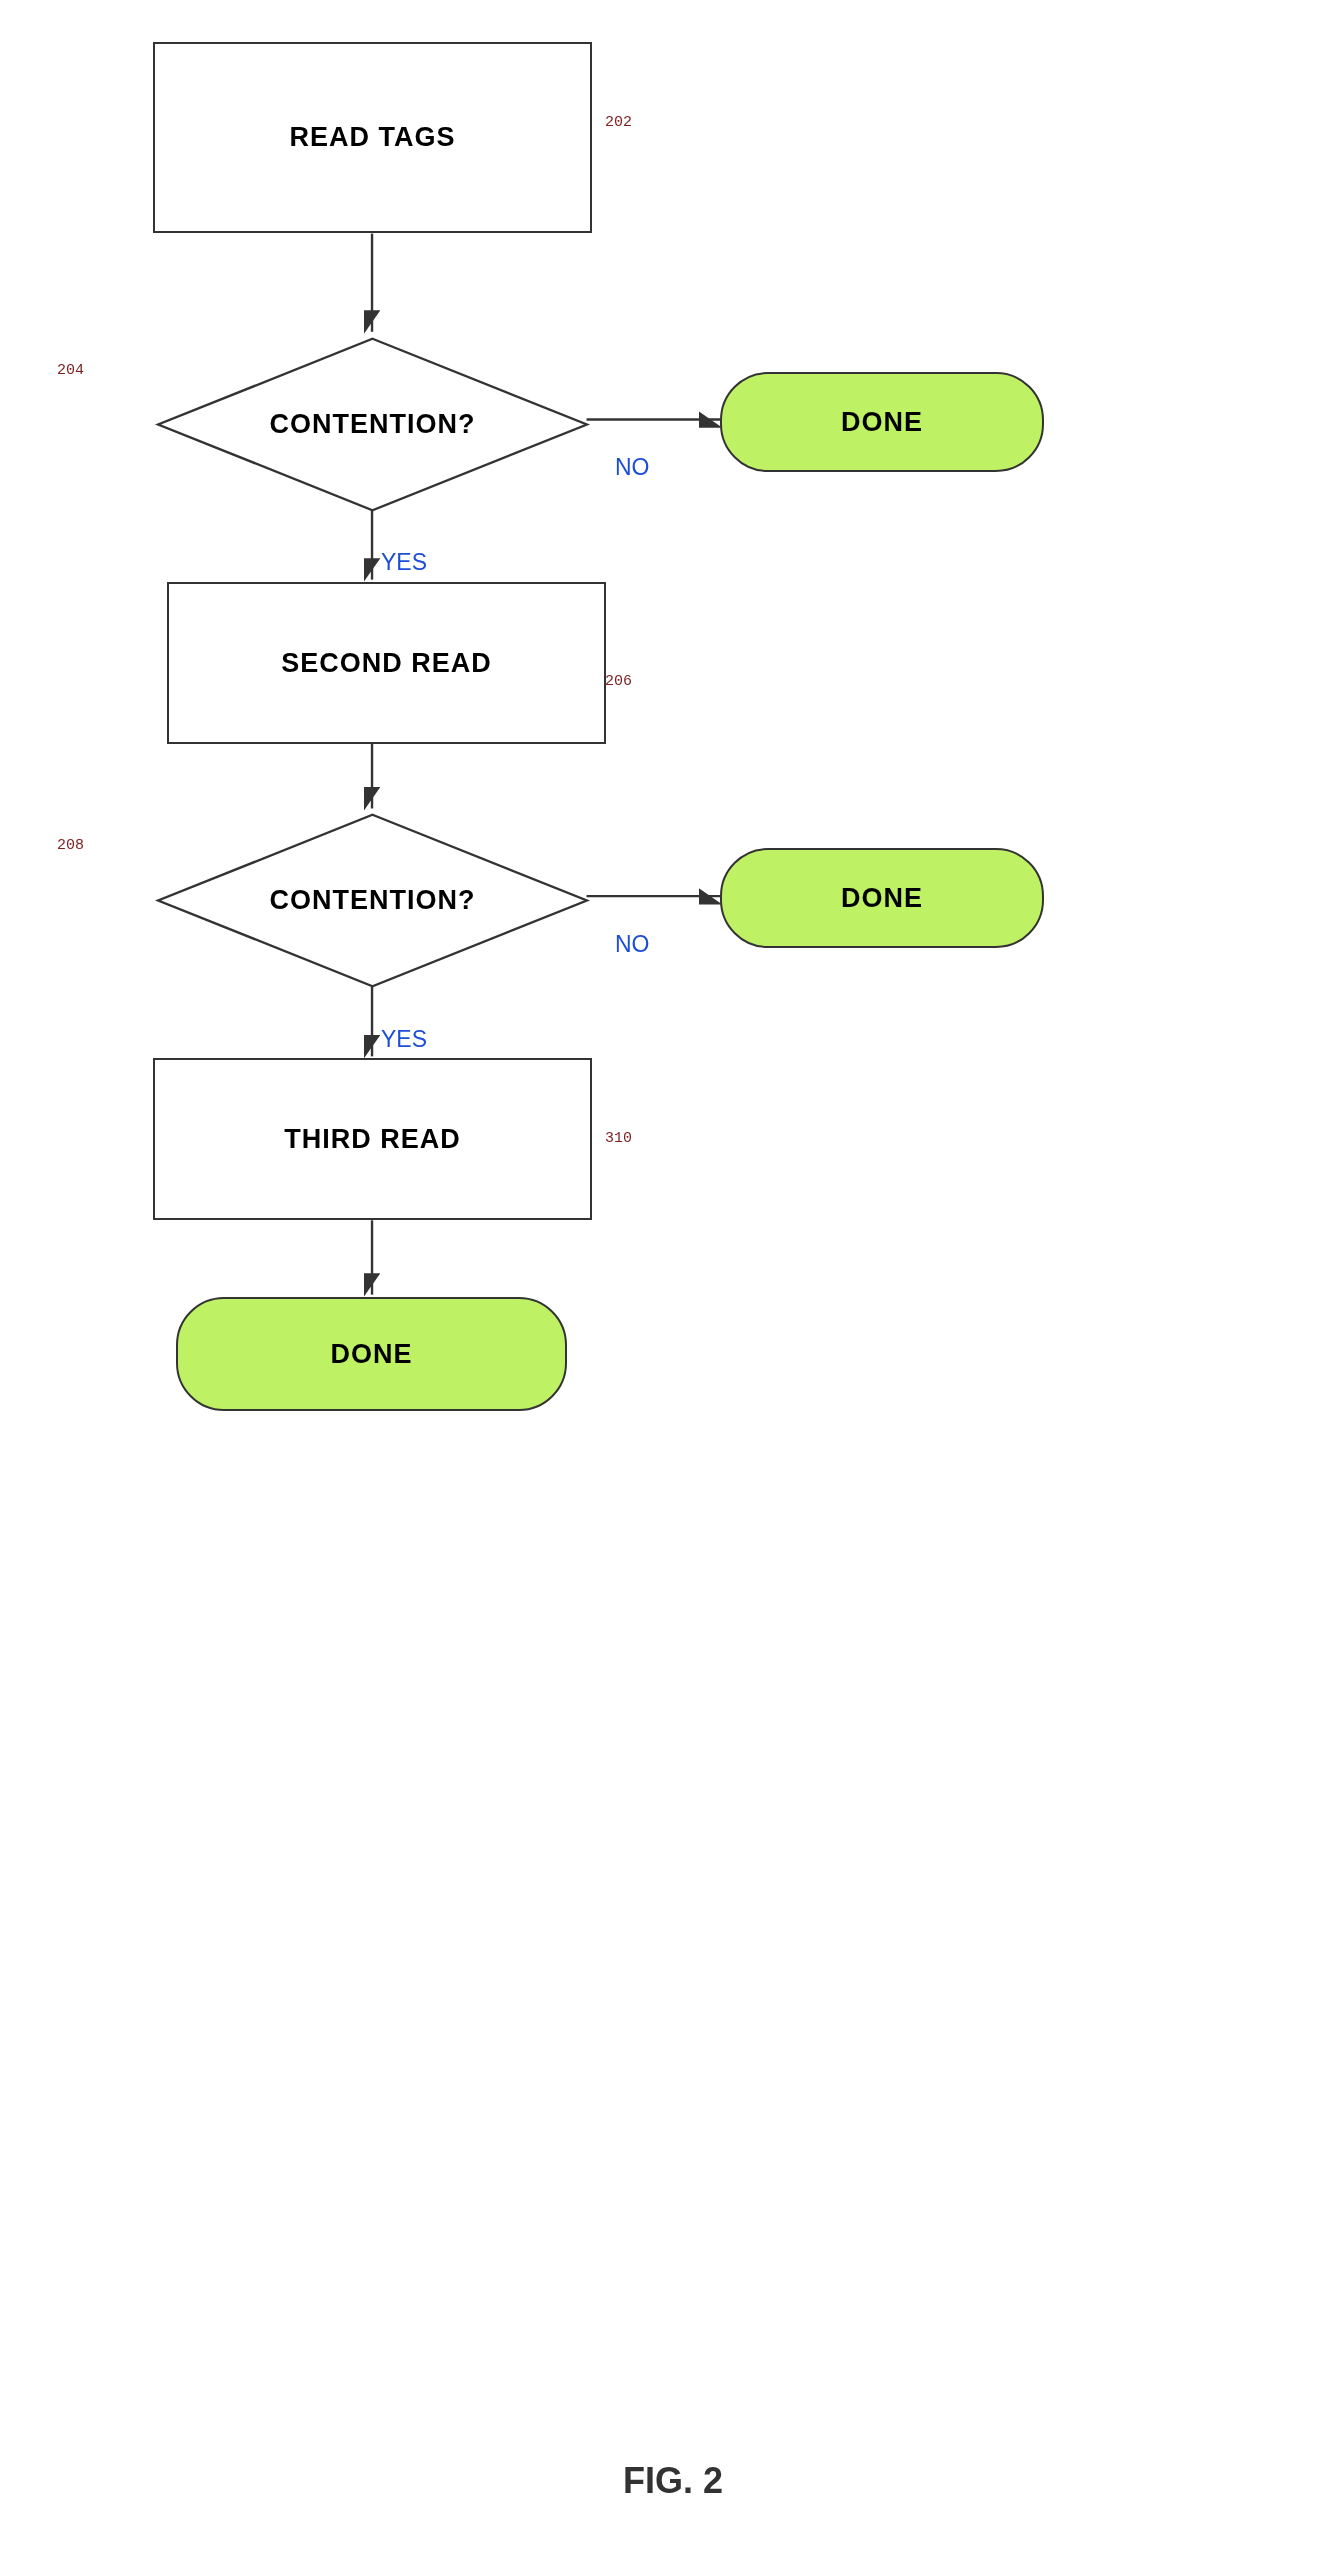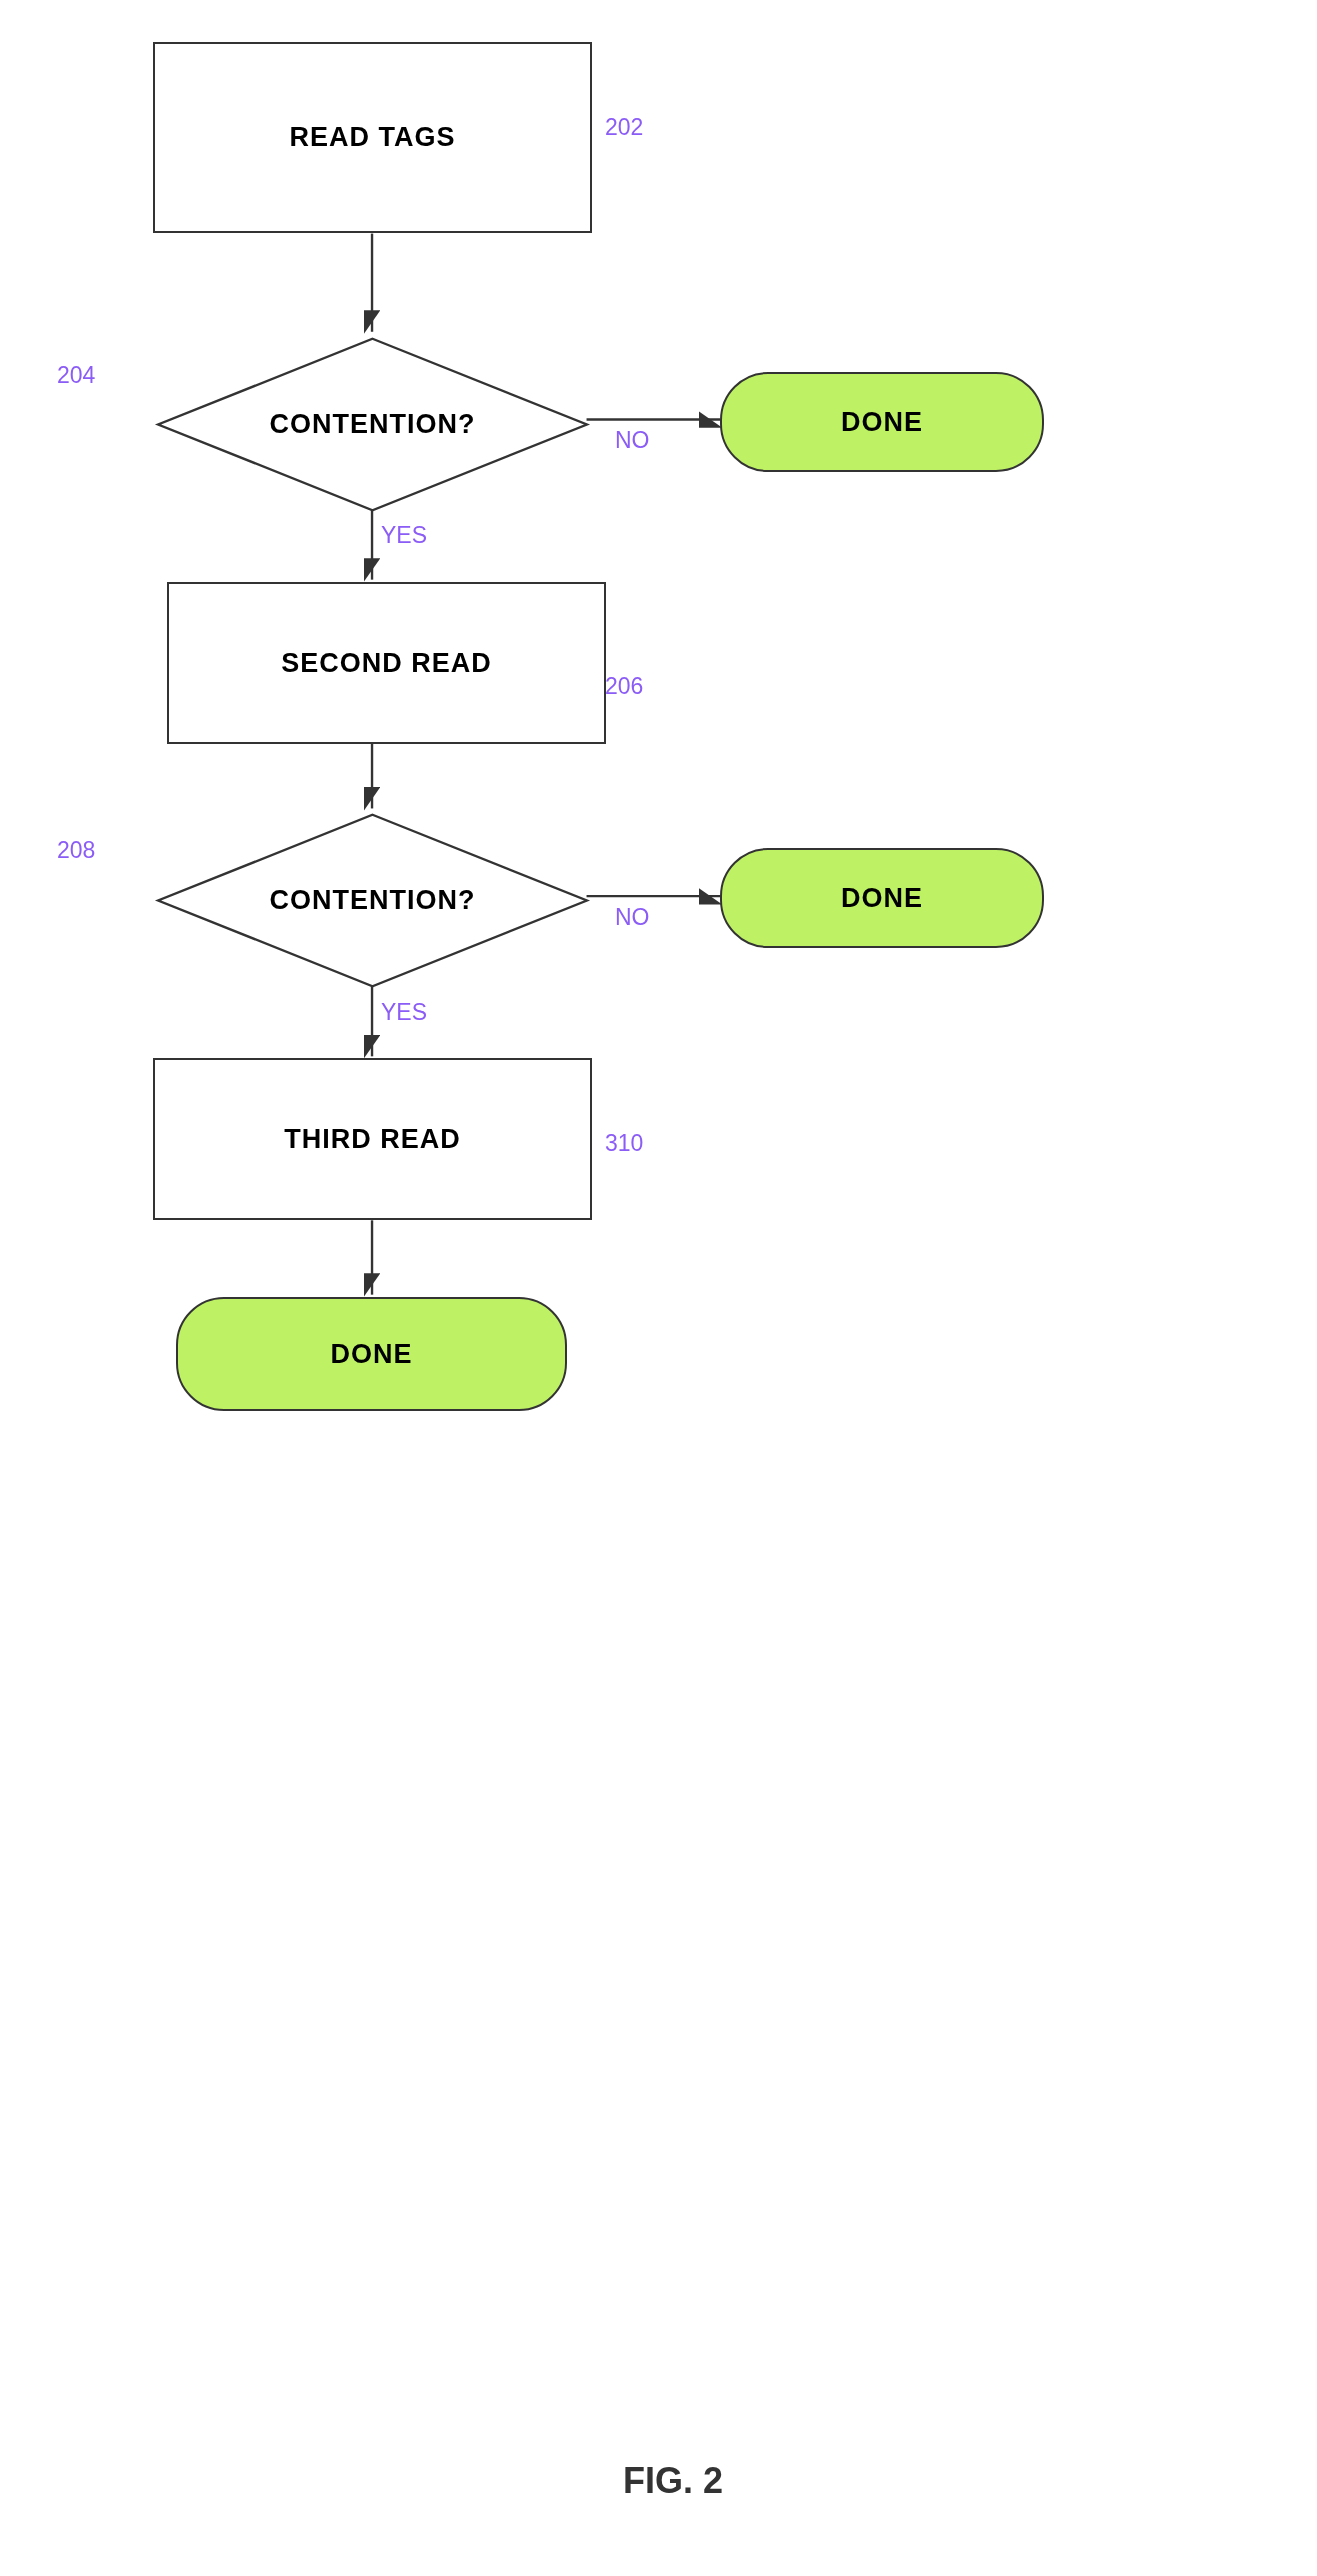--- a/index.html
+++ b/index.html
@@ -94,8 +94,9 @@
     
     .ref-label {
       position: absolute;
-      font-size: 23px;
-      color: #8b5cf6;
+      font-size: 15px;
+      color: #7f1d1d;
+      font-family: Liberation Mono, monospace;
     }
 
     

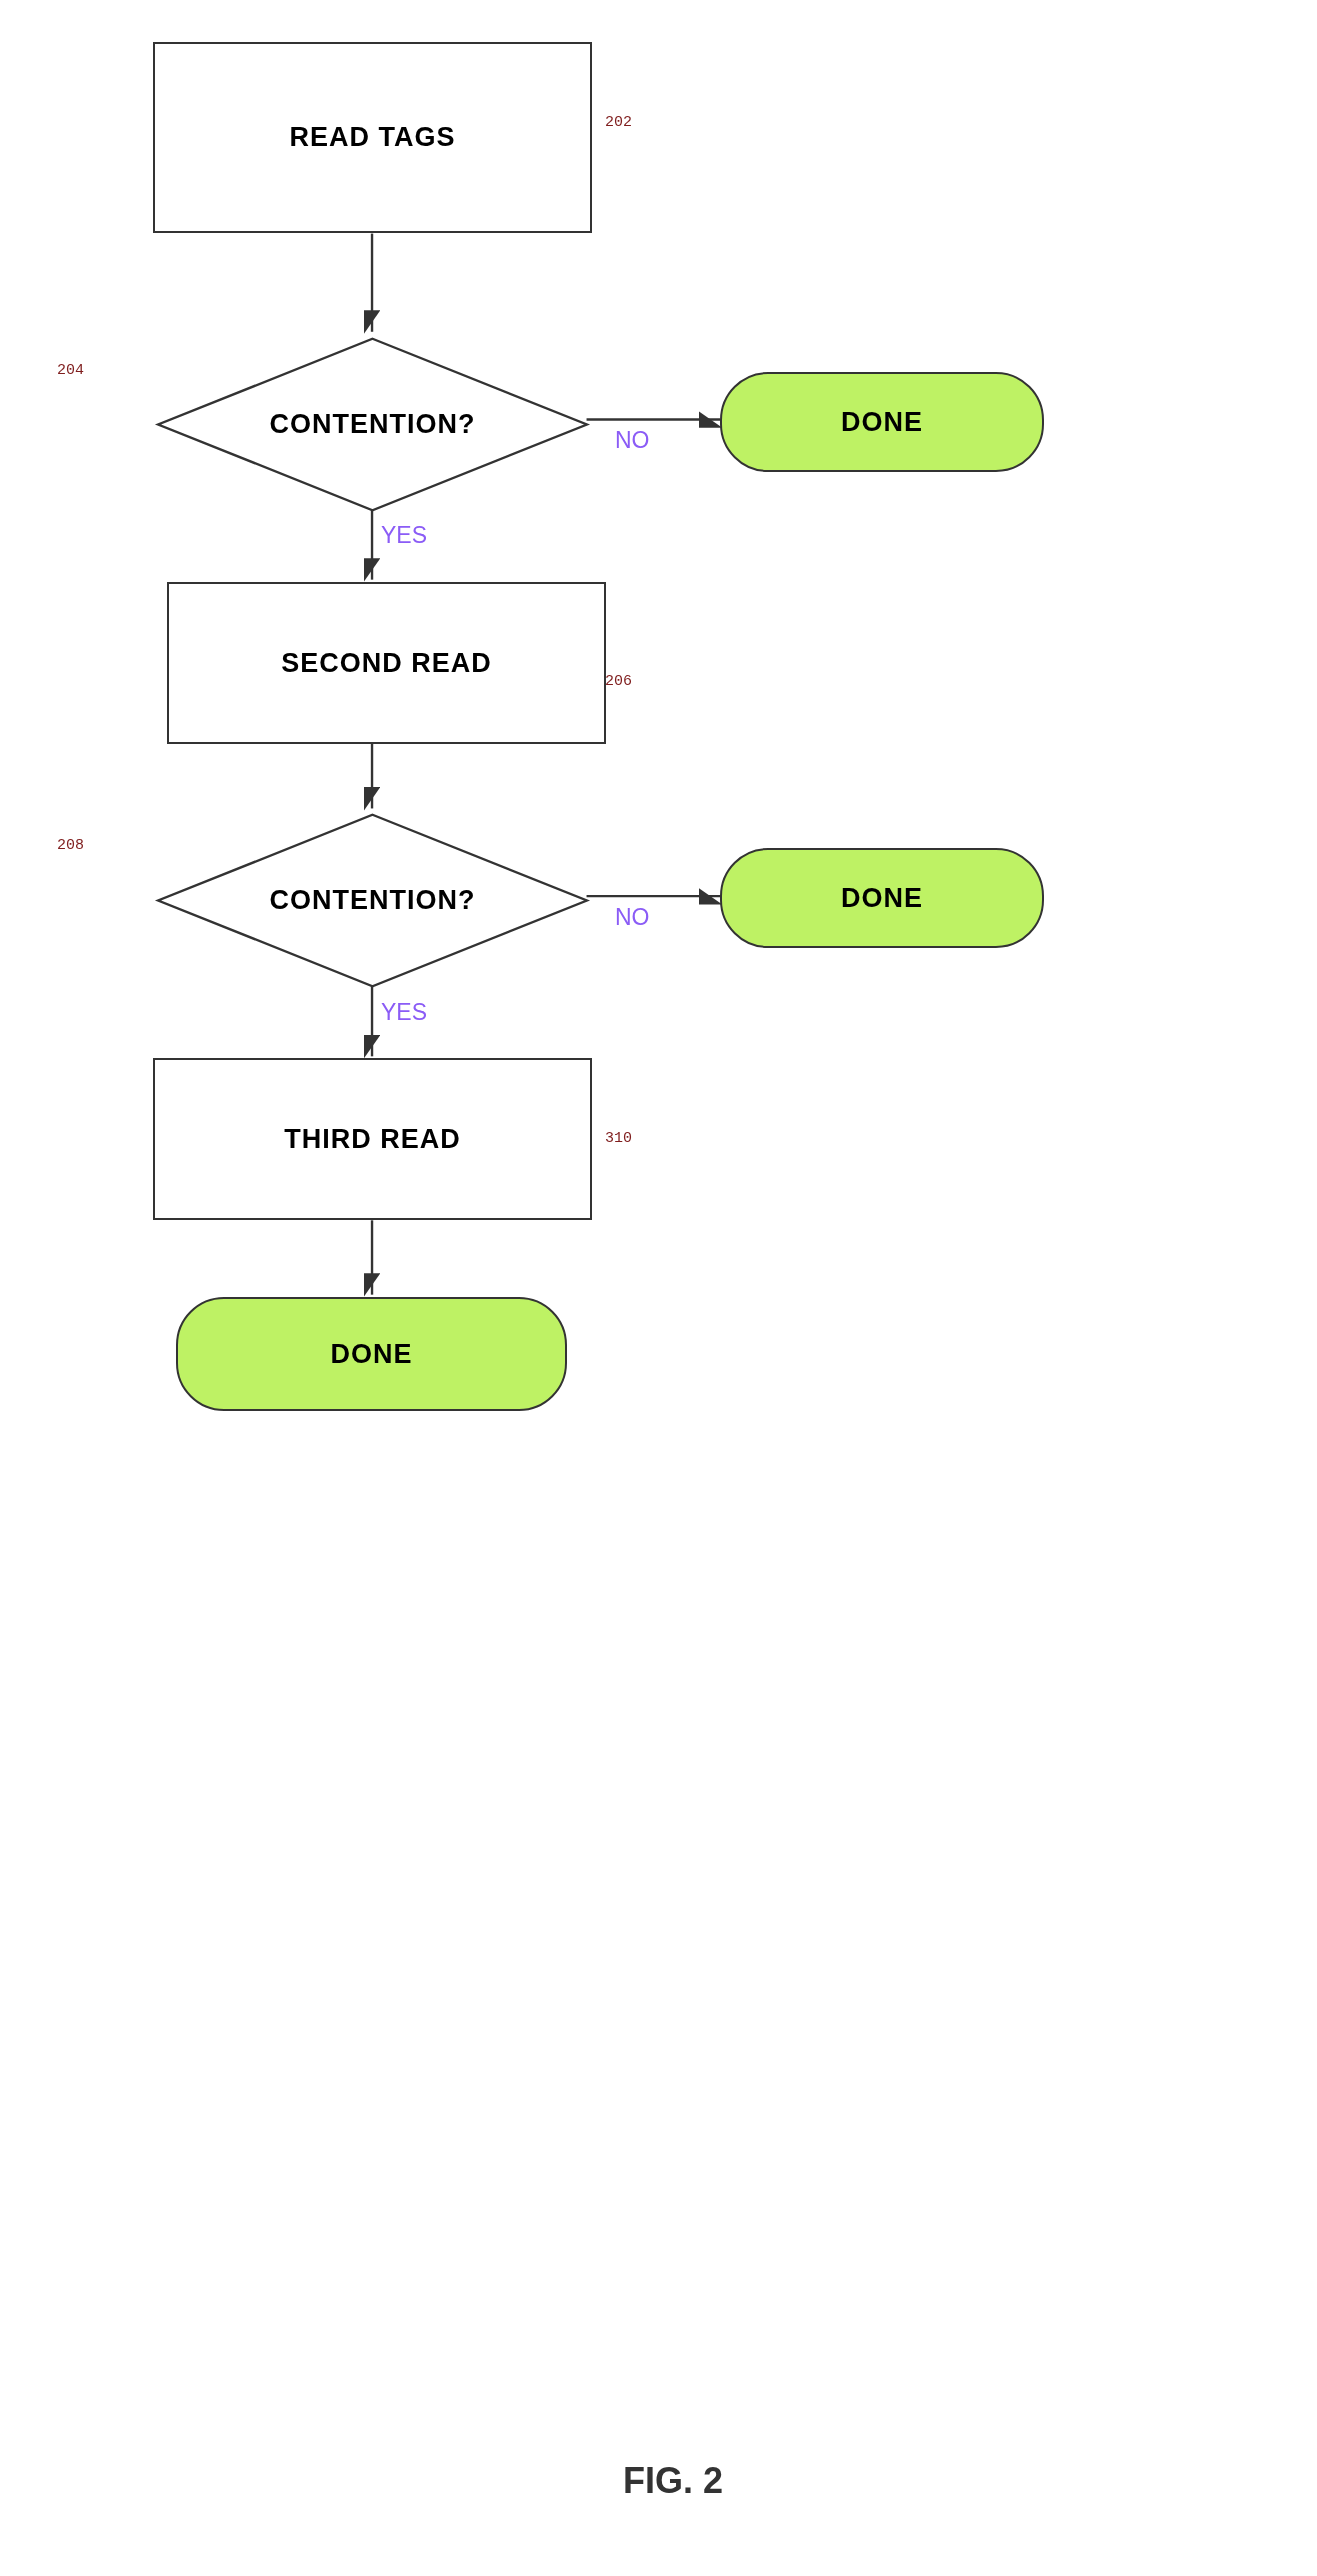--- a/index.html
+++ b/index.html
@@ -88,7 +88,8 @@
       position: absolute;
       font-size: 23px;
       font-weight: normal;
-      color: #8b5cf6;
+      color: #1d4ed8;
+      margin-top: 27px;
     }
 
     

